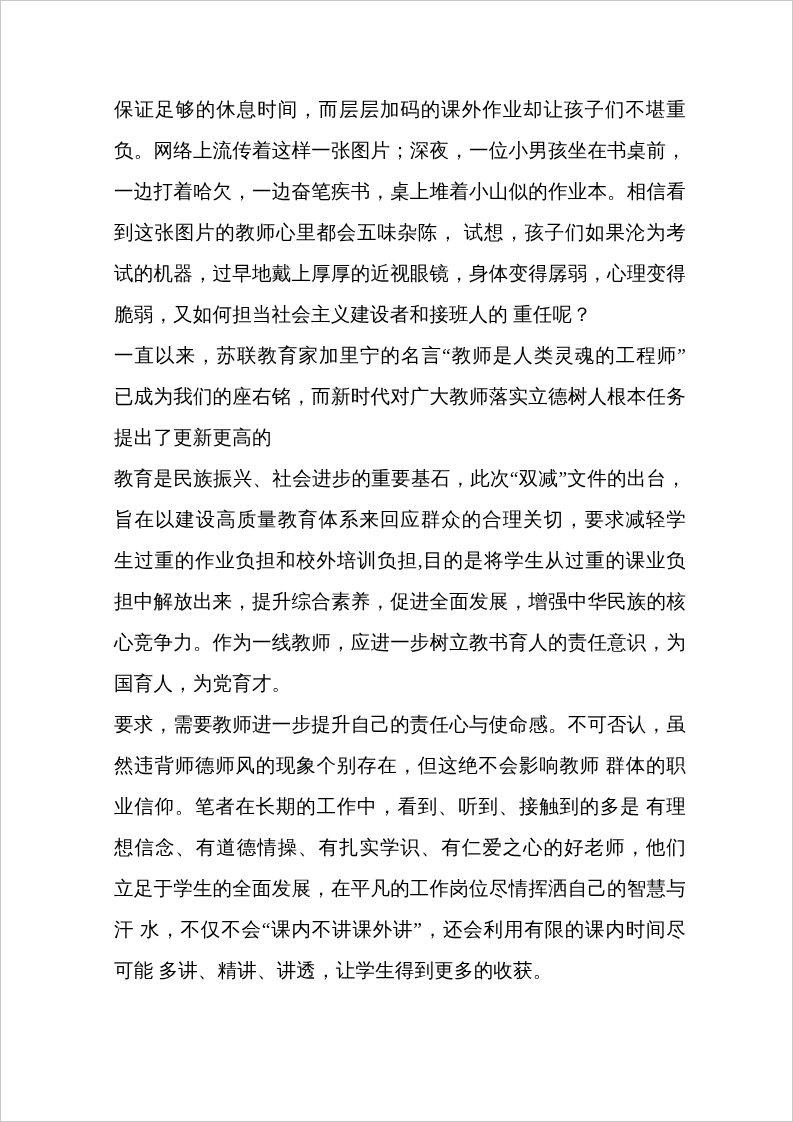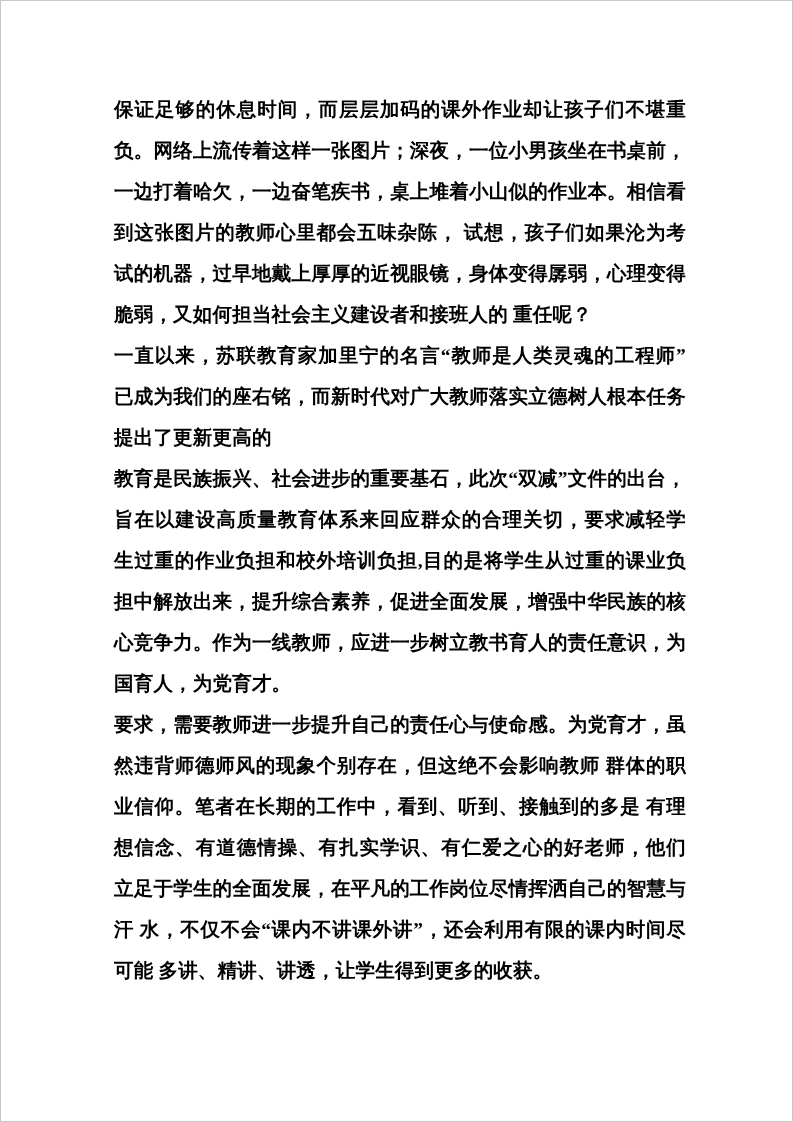--- a/index.html
+++ b/index.html
@@ -28,7 +28,6 @@
     left: 113px;
     top: 88px;
     width: 572px;
-    font-weight: bold;
   }
   .para {
     margin: 0 0 0 0;

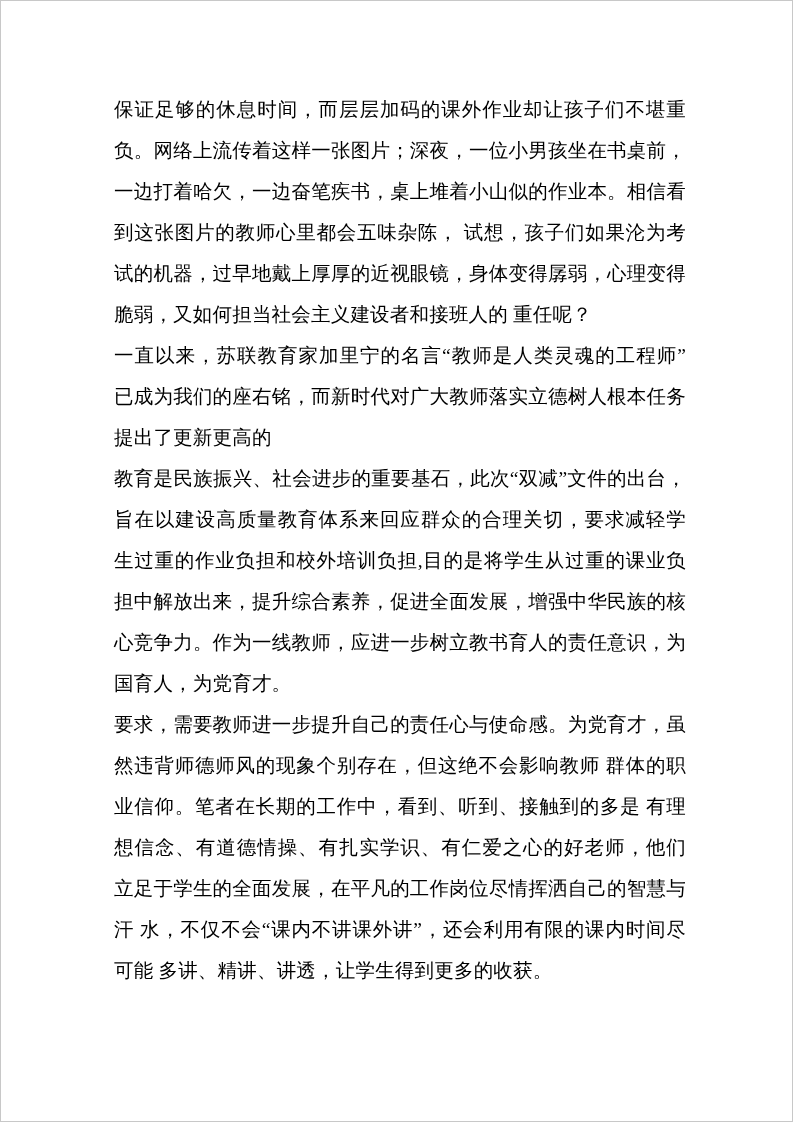--- a/index.html
+++ b/index.html
@@ -51,7 +51,7 @@
     <p class="para">保证足够的休息时间，而层层加码的课外作业却让孩子们不堪重负。网络上流传着这样一张图片；深夜，一位小男孩坐在书桌前，一边打着哈欠，一边奋笔疾书，桌上堆着小山似的作业本。相信看到这张图片的教师心里都会五味杂陈， 试想，孩子们如果沦为考试的机器，过早地戴上厚厚的近视眼镜，身体变得孱弱，心理变得脆弱，又如何担当社会主义建设者和接班人的 重任呢？</p>
     <p class="para">一直以来，苏联教育家加里宁的名言“教师是人类灵魂的工程师” 已成为我们的座右铭，而新时代对广大教师落实立德树人根本任务提出了更新更高的</p>
     <p class="para">教育是民族振兴、社会进步的重要基石，此次“双减”文件的出台，旨在以建设高质量教育体系来回应群众的合理关切，要求减轻学 生过重的作业负担和校外培训负担,目的是将学生从过重的课业负担中解放出来，提升综合素养，促进全面发展，增强中华民族的核心竞争力。作为一线教师，应进一步树立教书育人的责任意识，为国育人，为党育才。</p>
-    <p class="para">要求，需要教师进一步提升自己的责任心与使命感。为党育才，虽然违背师德师风的现象个别存在，但这绝不会影响教师 群体的职业信仰。笔者在长期的工作中，看到、听到、接触到的多是 有理想信念、有道德情操、有扎实学识、有仁爱之心的好老师，他们 立足于学生的全面发展，在平凡的工作岗位尽情挥洒自己的智慧与汗 水，不仅不会“课内不讲课外讲”，还会利用有限的课内时间尽可能 多讲、精讲、讲透，让学生得到更多的收获。</p>
+    <p class="para">要求，需要教师进一步提升自己的责任心与使命感。不可否认，虽然违背师德师风的现象个别存在，但这绝不会影响教师 群体的职业信仰。笔者在长期的工作中，看到、听到、接触到的多是 有理想信念、有道德情操、有扎实学识、有仁爱之心的好老师，他们 立足于学生的全面发展，在平凡的工作岗位尽情挥洒自己的智慧与汗 水，不仅不会“课内不讲课外讲”，还会利用有限的课内时间尽可能 多讲、精讲、讲透，让学生得到更多的收获。</p>
   </div>
 </div>
 

